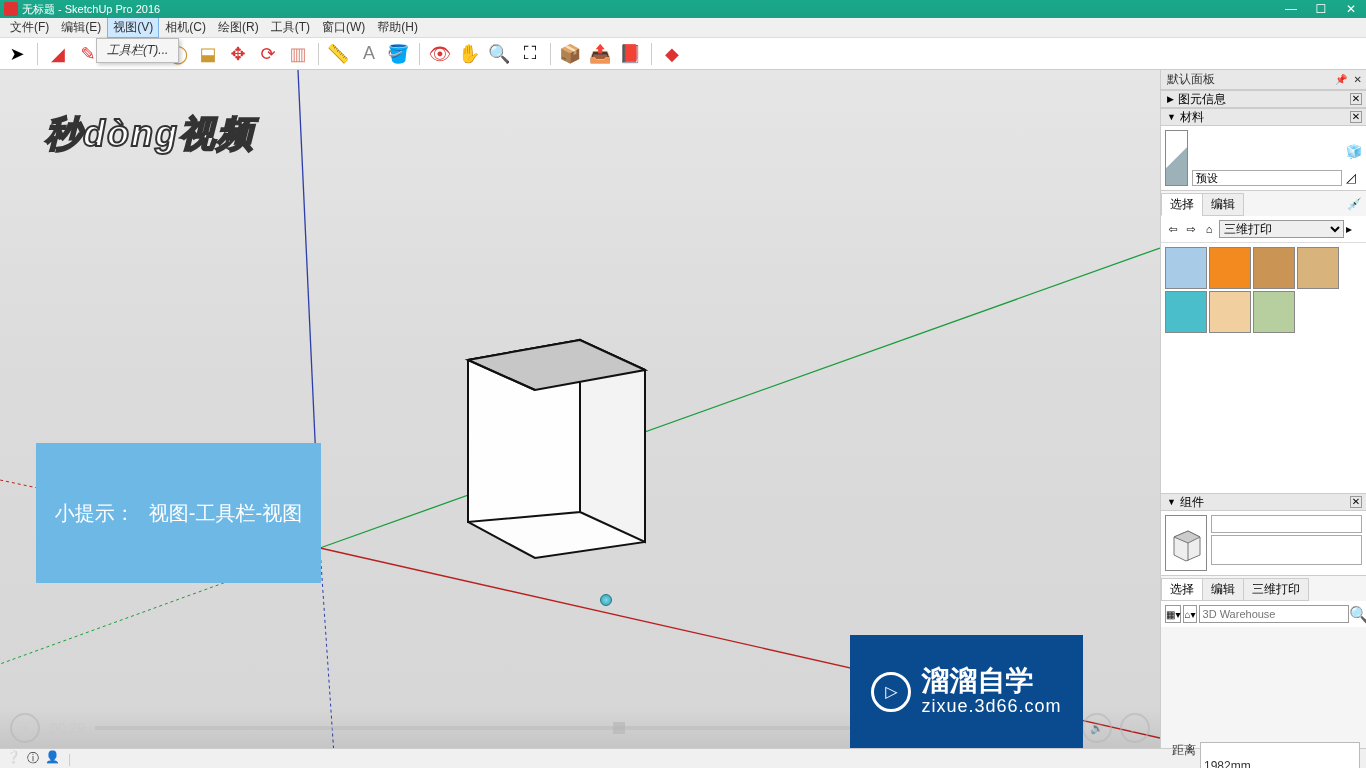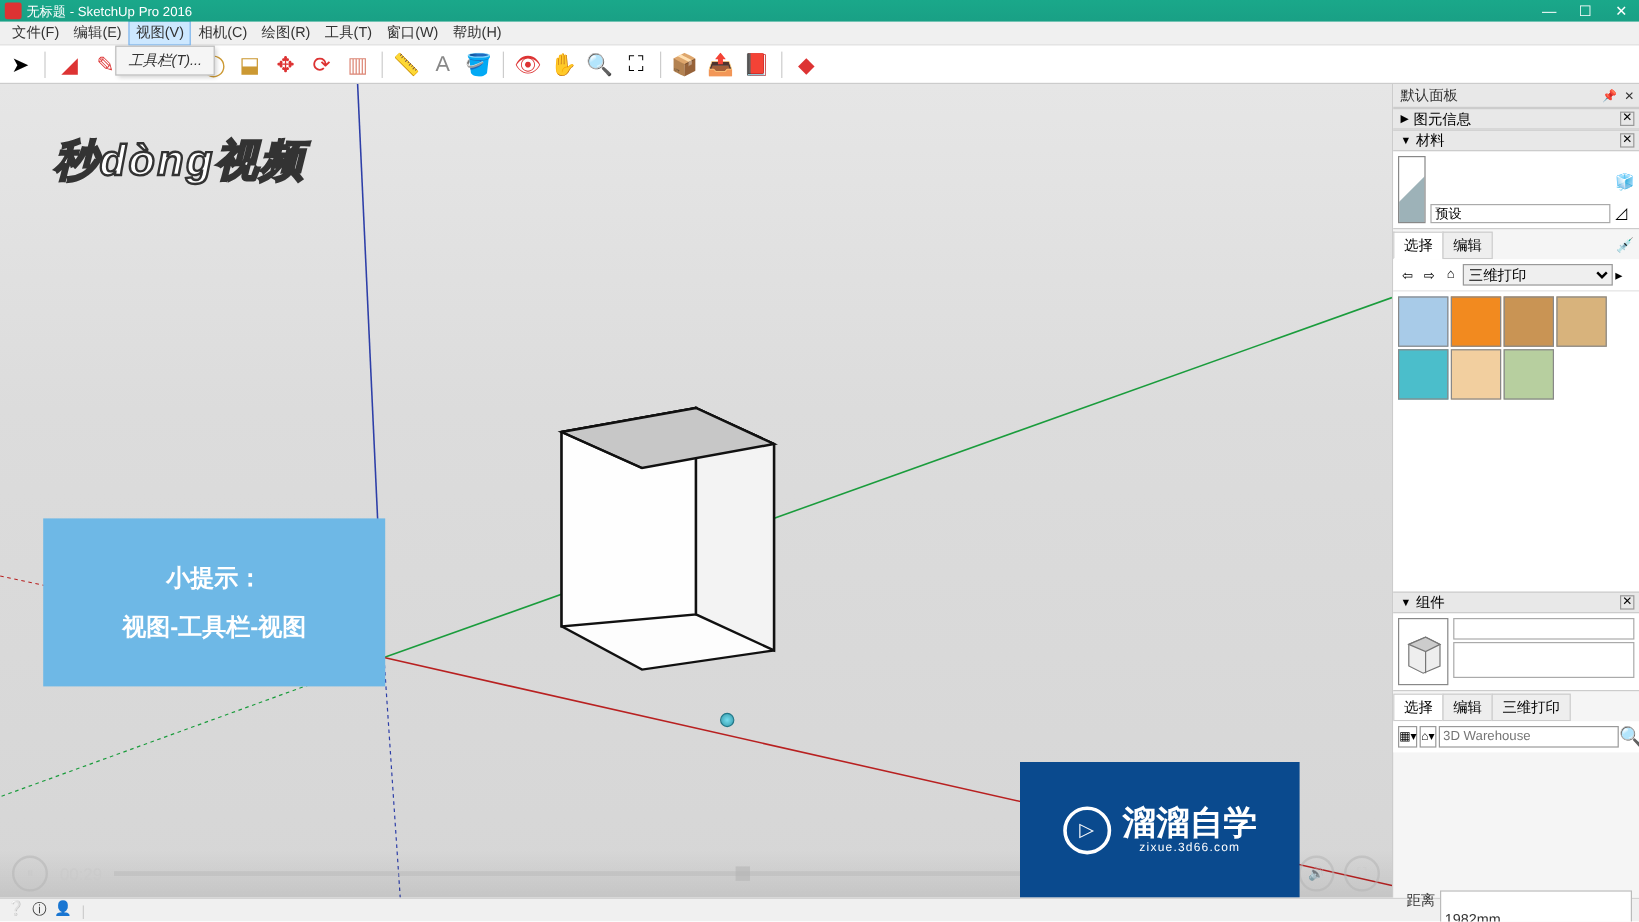--- a/index.html
+++ b/index.html
@@ -77,7 +77,7 @@
   .status-bar .readout { width:160px; border:1px solid #bbb; background:#fff; height:16px; padding:16px 3px; text-align:left; }
 
   
-  .tip-box { position:absolute; left:36px; top:362px; width:285px; height:140px; background:#6eb8e6; color:#fff; font-size:20px; display:flex; flex-direction:column; align-items:center; justify-content:center; gap:14px; font-weight:bold; }
+  .tip-box { position:absolute; left:36px; top:373px; width:285px; height:140px; background:#6eb8e6; color:#fff; font-size:20px; display:flex; align-items:center; justify-content:center; gap:14px; font-weight:normal; }
   .watermark-logo { position:absolute; left:45px; top:40px; width:230px; height:50px; pointer-events:none; color:#fff; }
   .watermark-logo .t { font-size:36px; font-weight:900; -webkit-text-stroke:2px #333; letter-spacing:2px; font-style:italic; }
   .brand-box { position:absolute; right:77px; bottom:0px; width:233px; height:113px; background:#0a4a8e; color:#fff; display:flex; align-items:center; justify-content:center; gap:10px; }

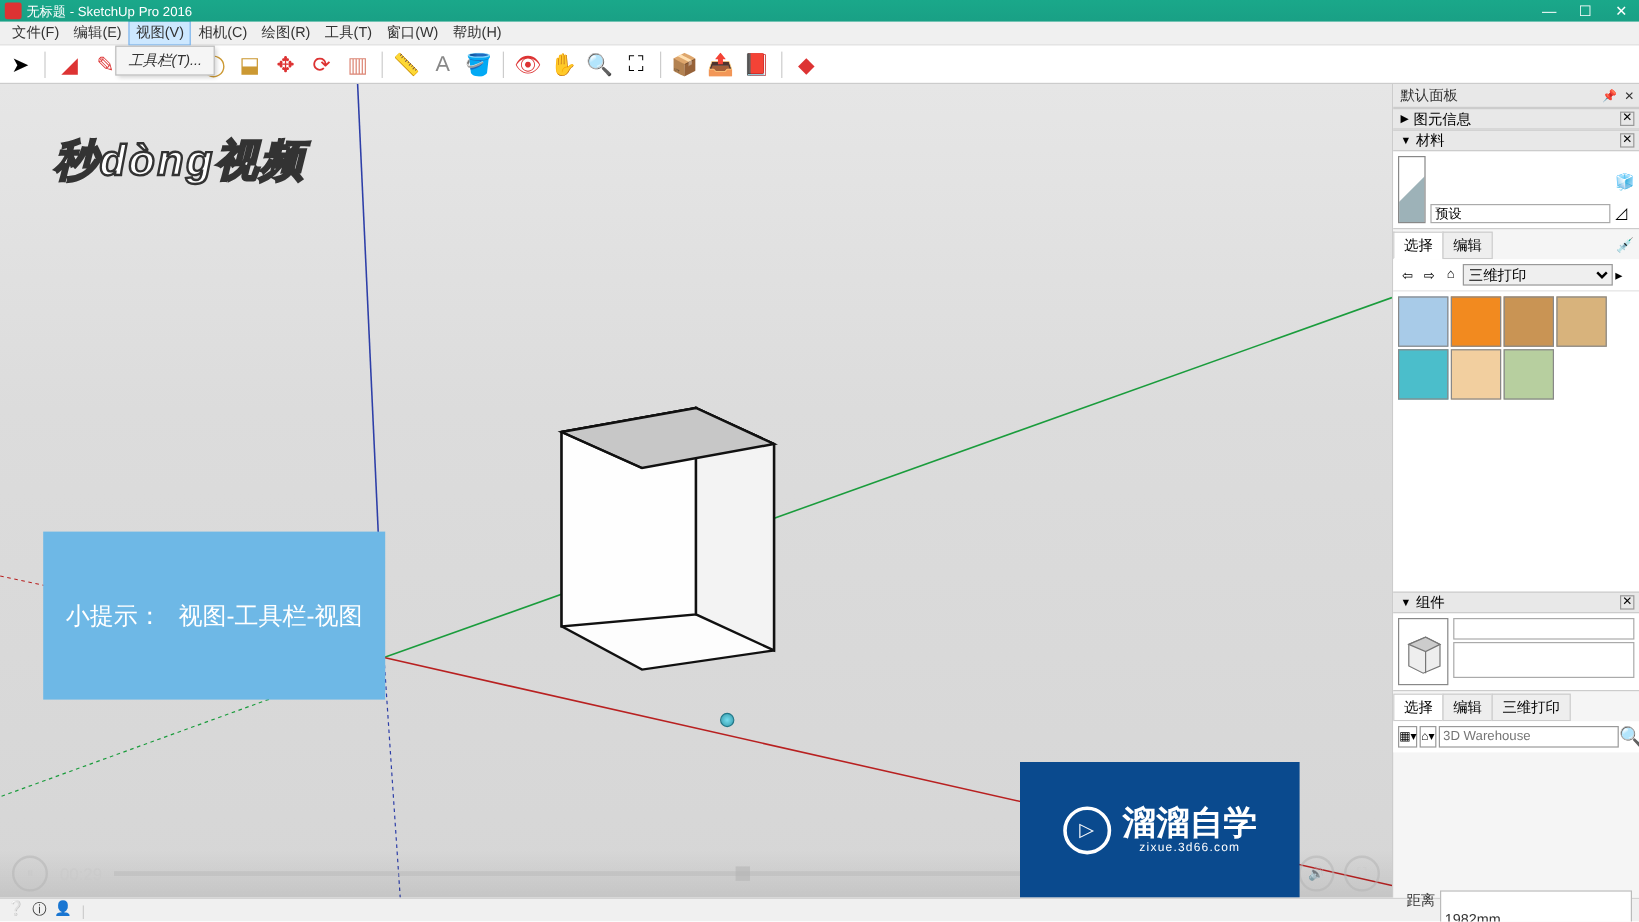--- a/index.html
+++ b/index.html
@@ -84,7 +84,7 @@
   .brand-box .play-circle { width:40px; height:40px; border:3px solid #fff; border-radius:50%; display:flex; align-items:center; justify-content:center; }
   .brand-box .text-col { display:flex; flex-direction:column; line-height:1.1; }
   .brand-box .cn { font-size:28px; font-weight:bold; }
-  .brand-box .en { font-size:10px; letter-spacing:1px;text-align:center; }
+  .brand-box .en { font-size:18px; letter-spacing:1px; }
   .progress-overlay { position:absolute; bottom:0; left:0; right:0; height:40px; display:flex; align-items:center; gap:10px; padding:0 10px; color:rgba(200,200,200,0.55); font-size:14px; background: linear-gradient(transparent, rgba(0,0,0,0.08)); }
   .progress-overlay .btn-circle { width:30px; height:30px; border:2px solid rgba(180,180,180,0.55); border-radius:50%; display:flex; align-items:center; justify-content:center; font-size:11px; }
   .progress-overlay .bar { flex:1; height:4px; background:rgba(180,180,180,0.4); position:relative; }

